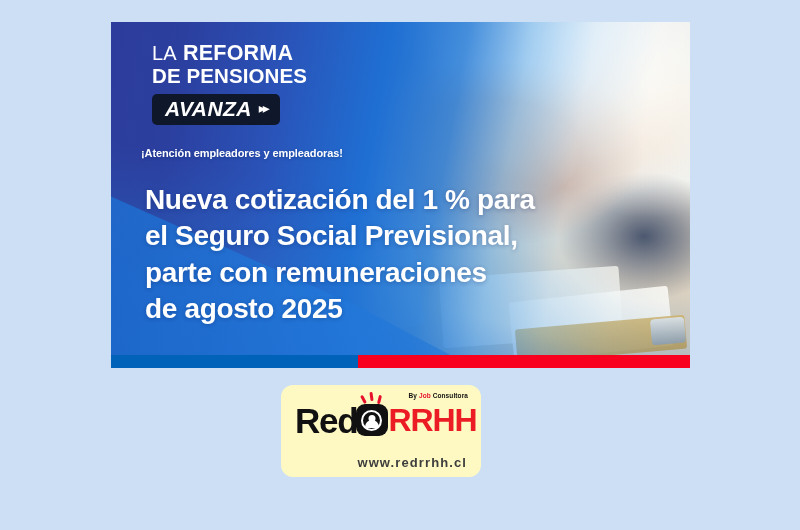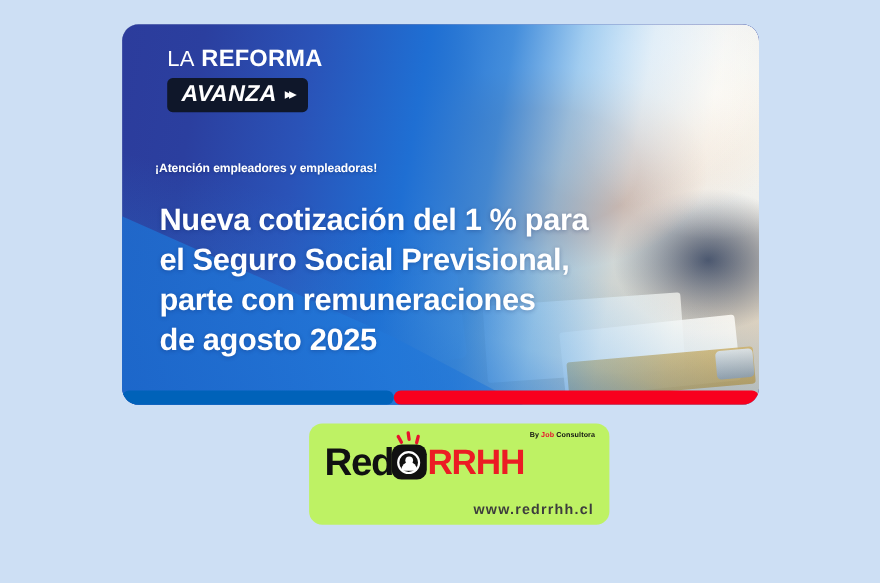--- a/index.html
+++ b/index.html
@@ -2,7 +2,7 @@
 <html><head>
 <meta charset="utf-8">
 <style>
-  * { box-sizing: border-box; margin: 0; padding: 0; border-radius: 15px; }
+  * { box-sizing: border-box; margin: 0; padding: 0; }
 
   html, body {
     width: 800px;

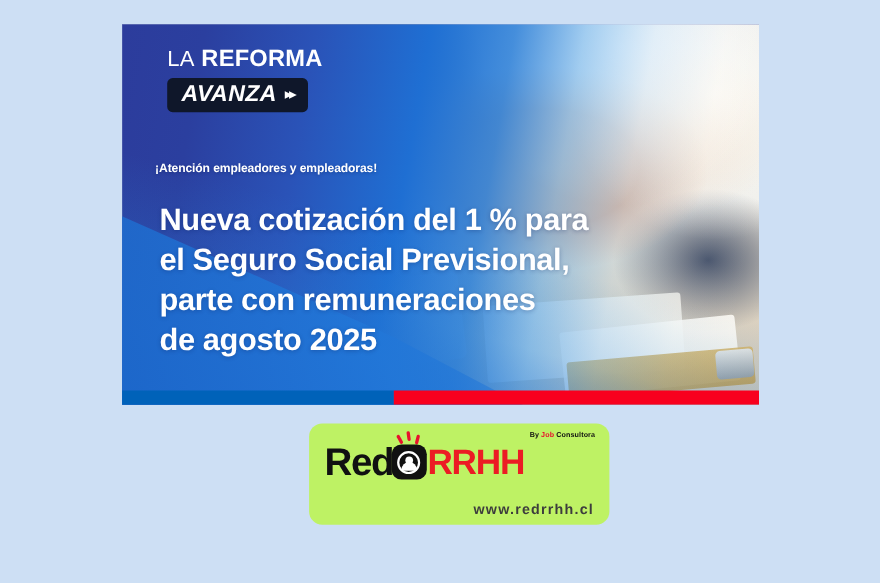--- a/index.html
+++ b/index.html
@@ -350,6 +350,7 @@
 
   <div id="lockup">
     <div class="lk-line1"><span class="thin">LA</span> <span>REFORMA</span></div>
+    <div class="lk-line2">DE PENSIONES</div>
     <div id="avanza-badge">
       <span class="txt">AVANZA</span>
       <span class="chev">▸▸</span>

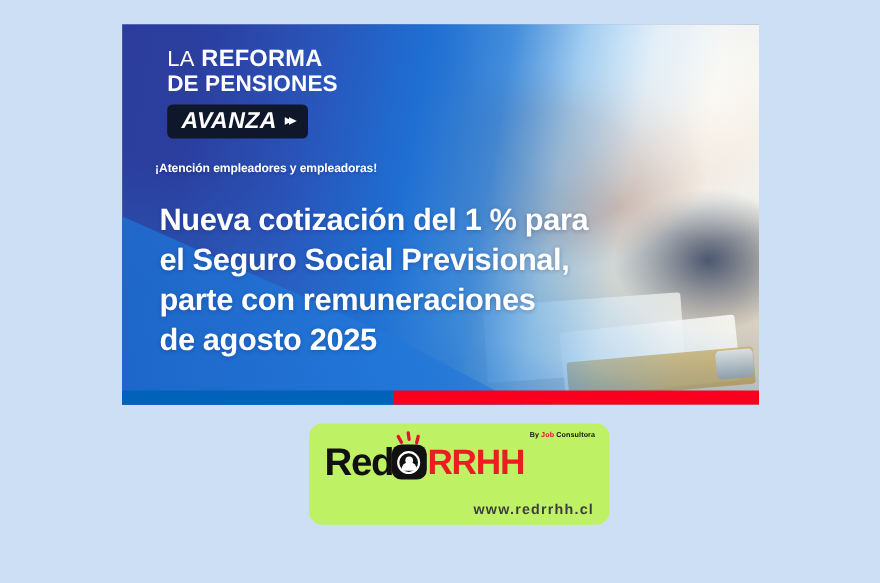--- a/index.html
+++ b/index.html
@@ -211,9 +211,9 @@
     position: absolute;
     left: 281px;
     top: 385px;
-    width: 273px;
+    width: 200px;
     height: 92px;
-    background: #bef264;
+    background: #fef9c3;
     border-radius: 12px;
   }
   #logo-inner {

